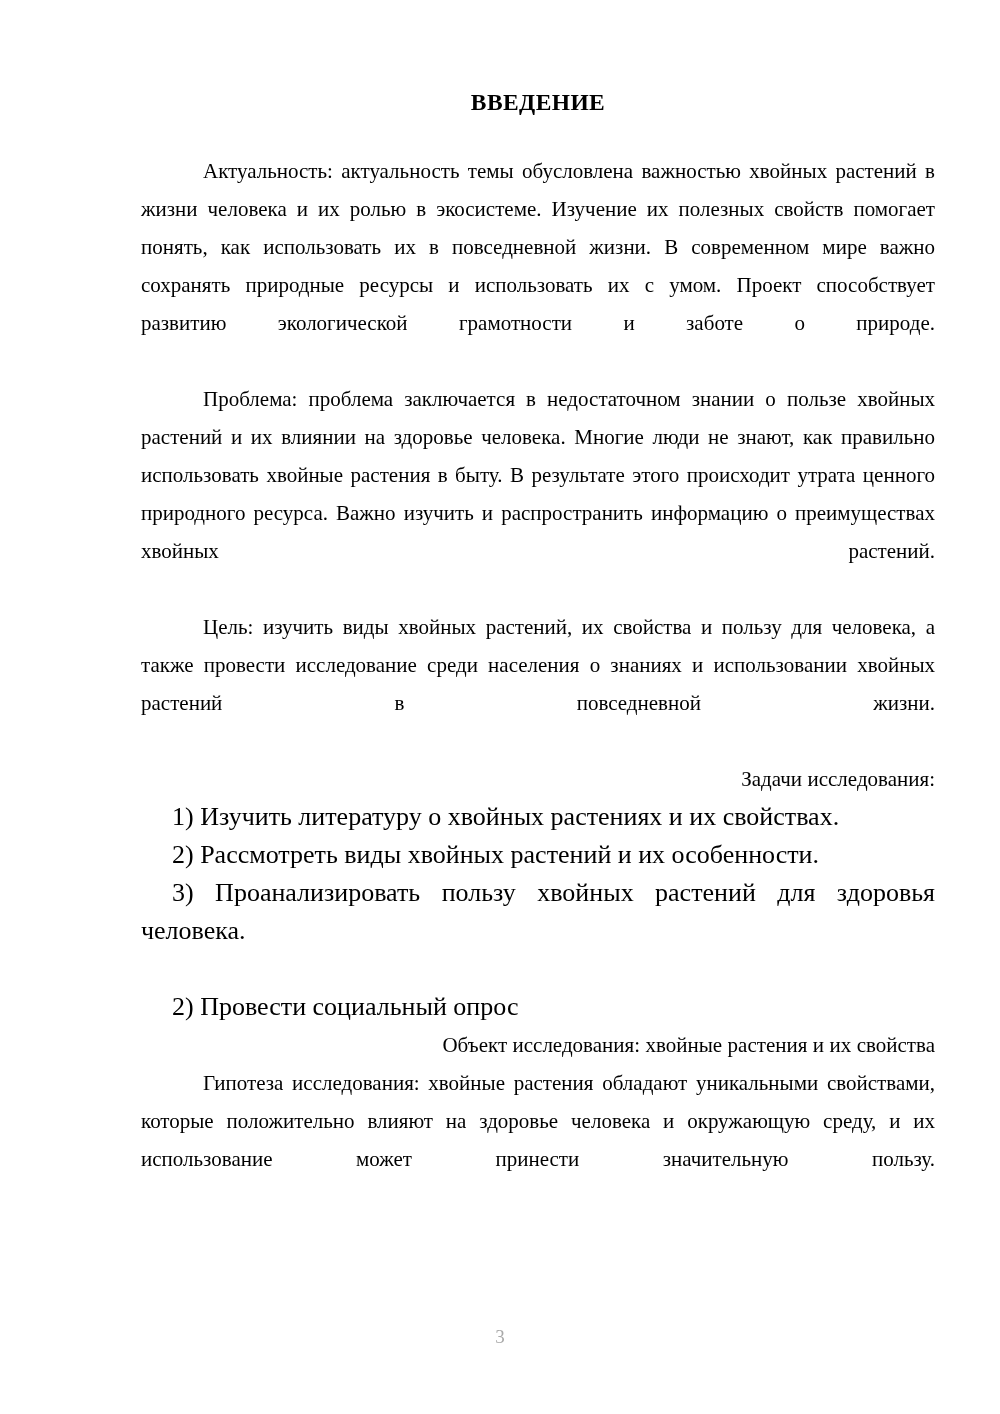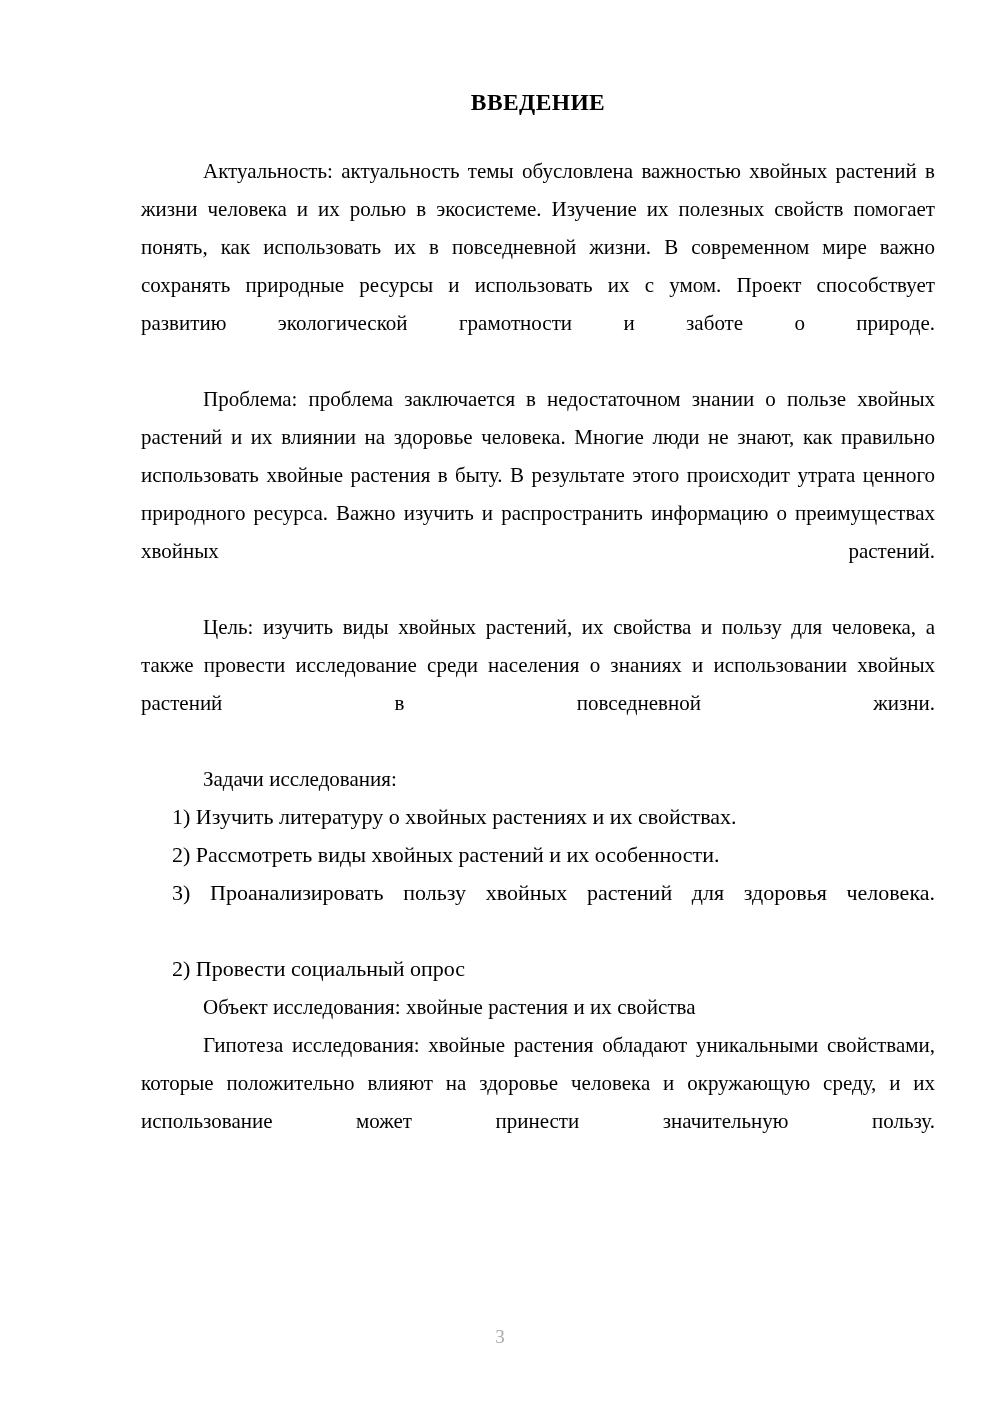--- a/index.html
+++ b/index.html
@@ -63,7 +63,7 @@
   .para.no-stretch::after { content: none; display: none; }
 
   .para.plain {
-    text-align: left;
+    text-align: right;
   }
 
   .list-item {

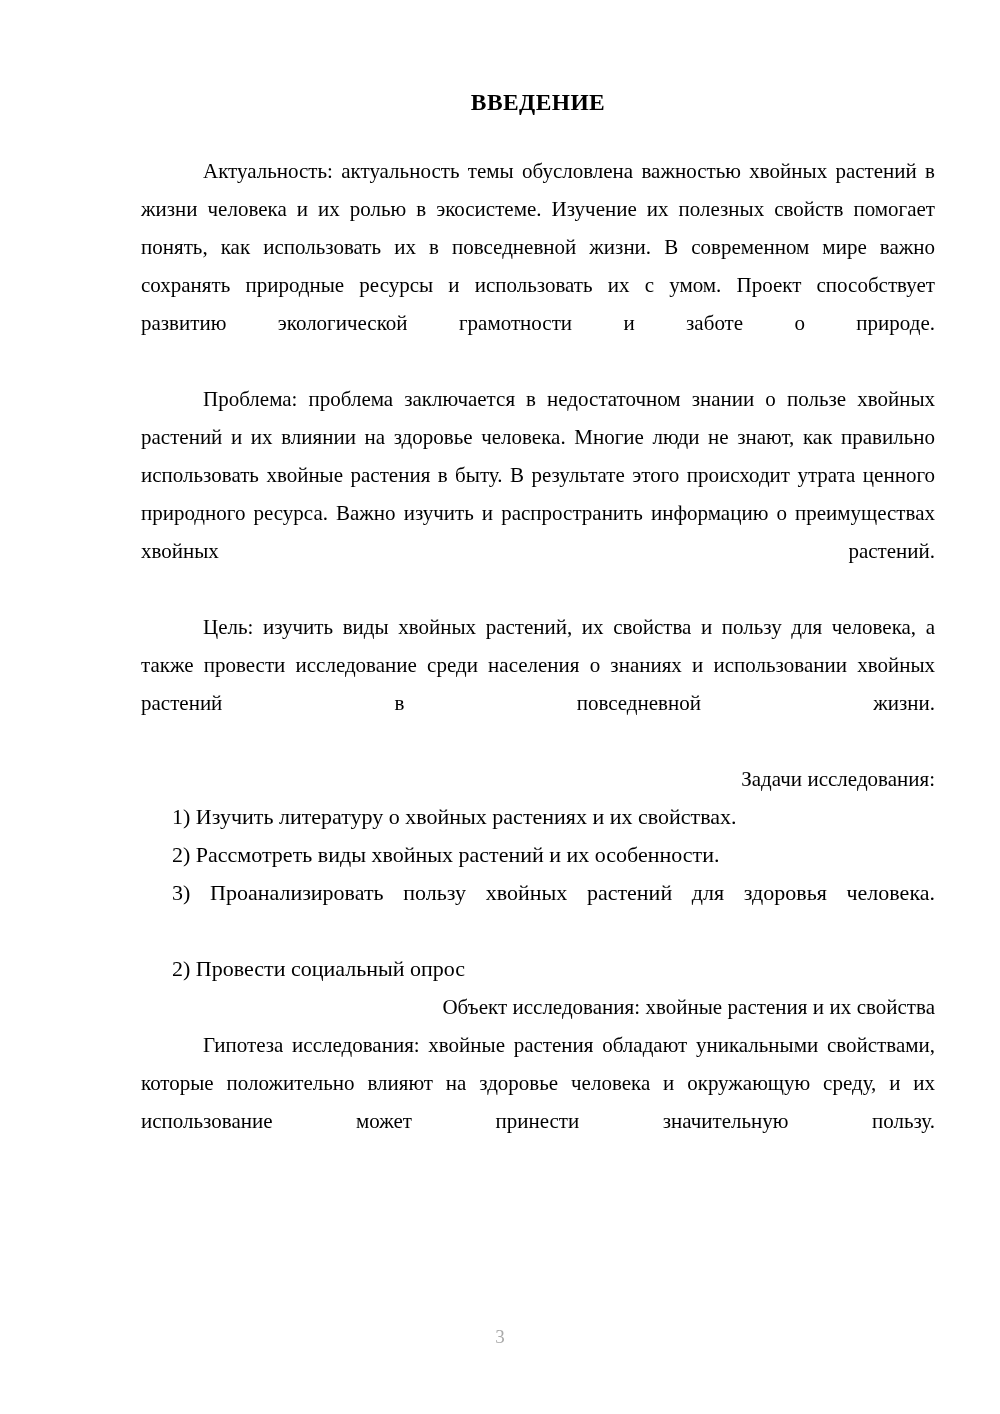--- a/index.html
+++ b/index.html
@@ -67,7 +67,7 @@
   }
 
   .list-item {
-    font-size: 22px;
+    font-size: 26px;
     line-height: 38px;
     text-align: justify;
     text-indent: 31px;

